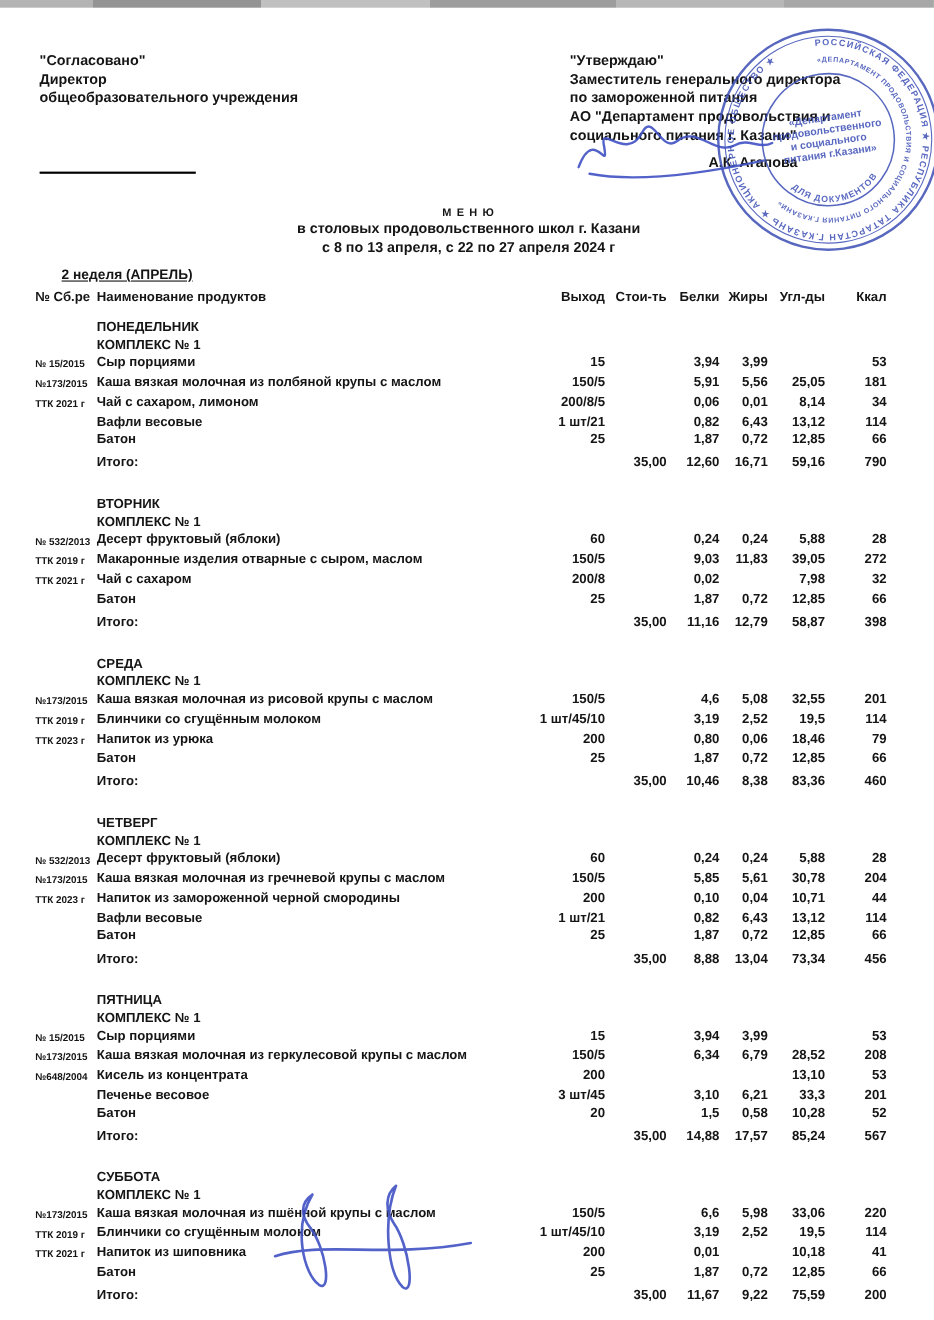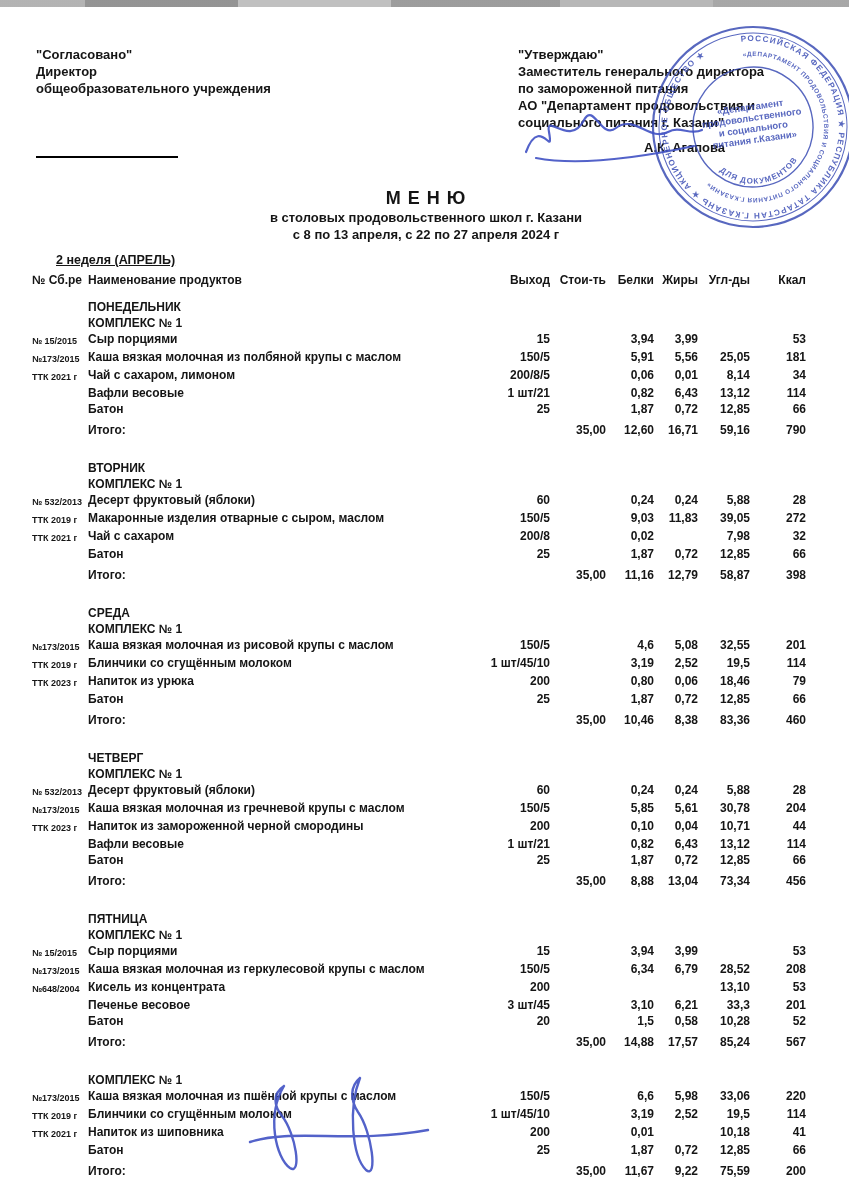--- a/index.html
+++ b/index.html
@@ -23,7 +23,7 @@
 
   
   .title { text-align:center; margin-top:14px; font-weight:700; }
-  .title .t1 { font-size:18px; letter-spacing:1px; }
+  .title .t1 { font-size:10px; letter-spacing:1px; }
   .title .t2, .title .t3 { font-size:13px; line-height:17px; }
   .week { margin-top:10px; margin-left:24px; font-size:12.5px; font-weight:700;text-decoration:underline; }
 

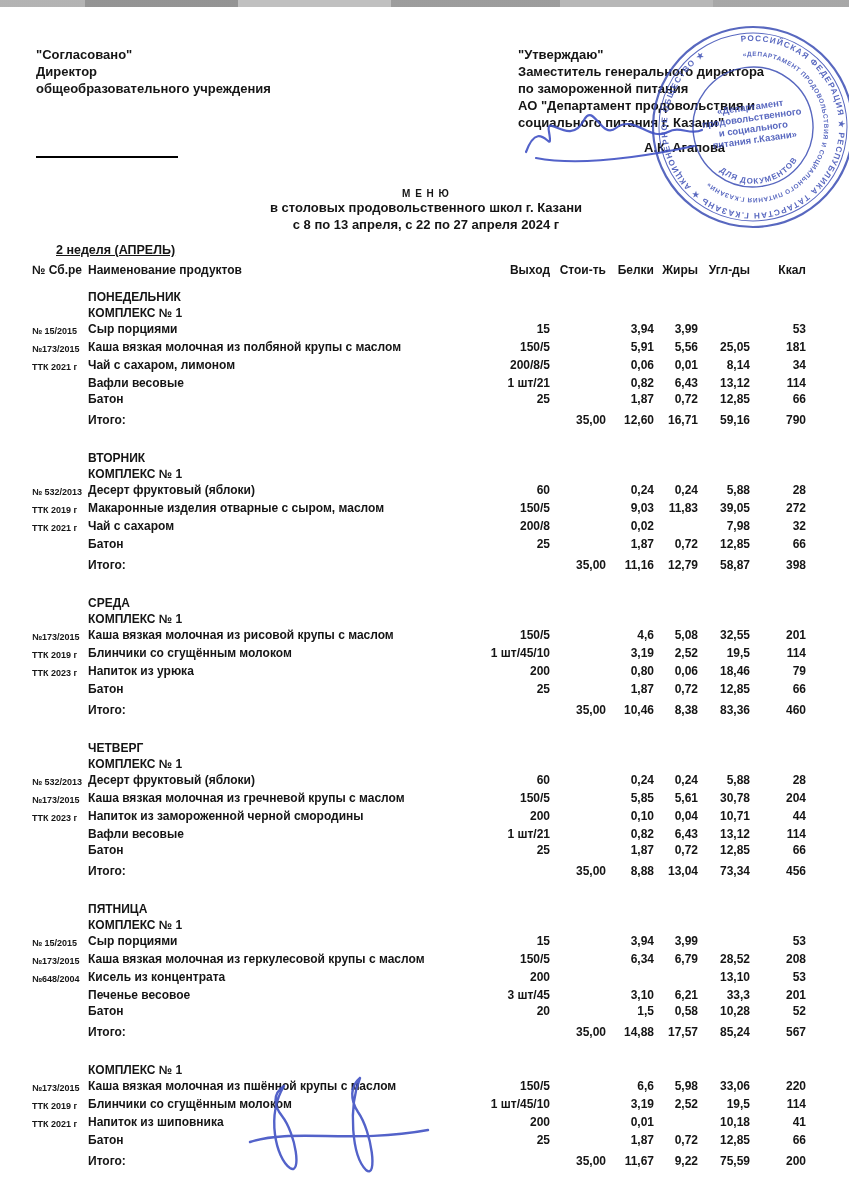--- a/index.html
+++ b/index.html
@@ -483,6 +483,16 @@
         </div>
       </section>
       <section class="day">
+        <div class="row day-row">
+          <span class="c c-ref"></span>
+          <span class="c c-name">СУББОТА</span>
+          <span class="c c-out"></span>
+          <span class="c c-cost"></span>
+          <span class="c c-protein"></span>
+          <span class="c c-fat"></span>
+          <span class="c c-carbs"></span>
+          <span class="c c-kcal"></span>
+        </div>
         <div class="row complex-row">
           <span class="c c-ref"></span>
           <span class="c c-name">КОМПЛЕКС № 1</span>

